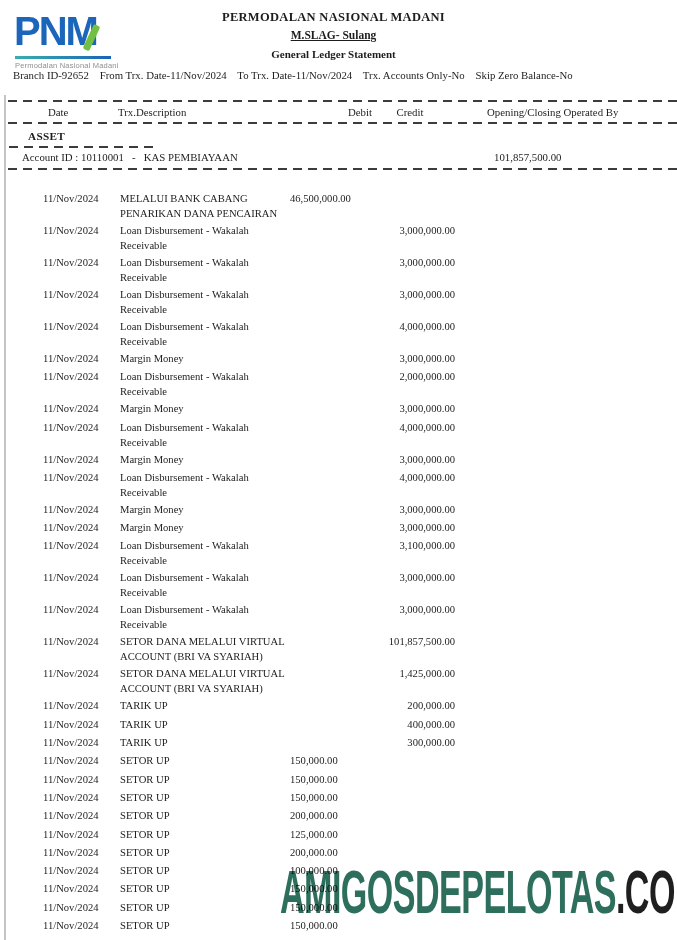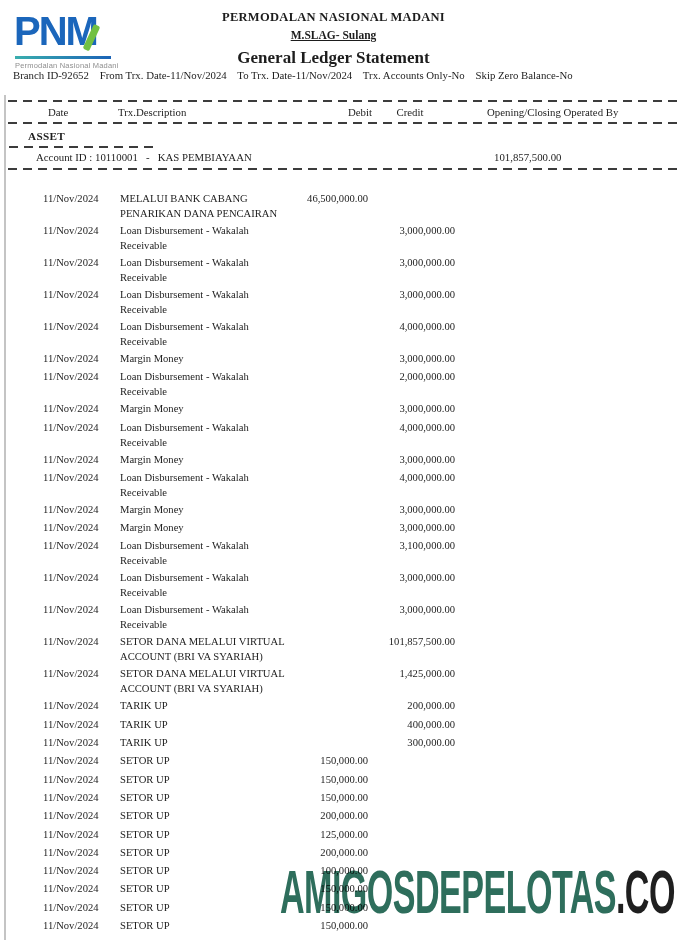--- a/index.html
+++ b/index.html
@@ -15,7 +15,7 @@
   .title-block{position:absolute;left:0;right:0;top:0;text-align:center;}
   .t-company{position:absolute;left:0;right:10px;top:10px;font-weight:bold;font-size:12.5px;letter-spacing:0.3px;}
   .t-branch{position:absolute;left:0;right:10px;top:29px;font-weight:bold;font-size:11.5px;text-decoration:underline;}
-  .t-report{position:absolute;left:0;right:10px;top:48px;font-weight:bold;font-size:17px;}
+  .t-report{position:absolute;left:0;right:10px;top:48px;font-weight:bold;font-size:11px;}
   .filters{position:absolute;left:13px;top:69px;font-size:10.8px;white-space:pre;}
   
   .dash{position:absolute;height:2px;background:repeating-linear-gradient(90deg,#3c3c3c 0 9px,transparent 9px 15px);}

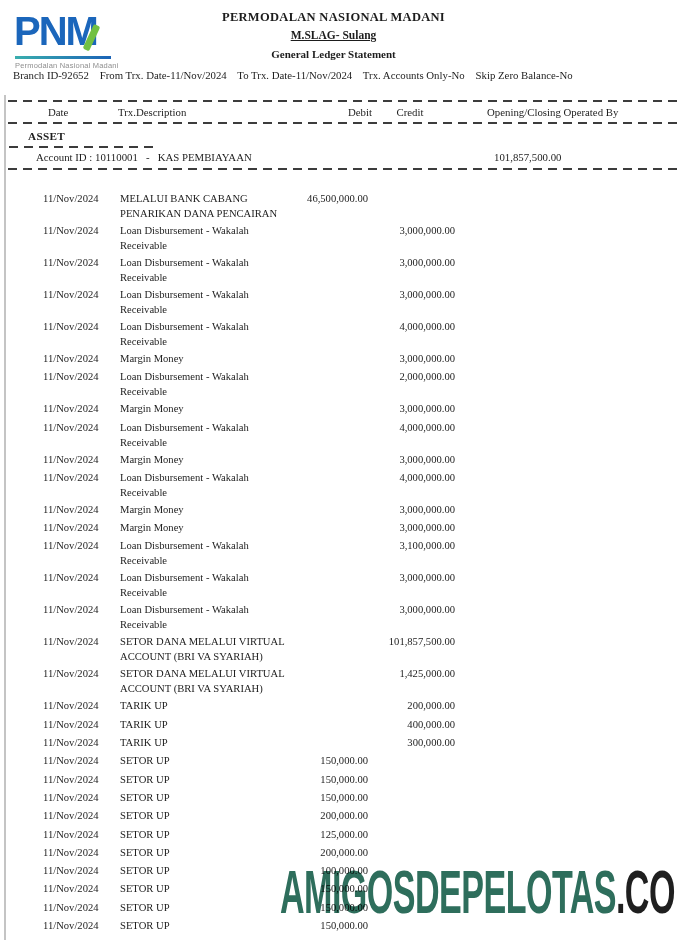--- a/index.html
+++ b/index.html
@@ -33,7 +33,7 @@
   
   .section-label{position:absolute;left:28px;top:130px;font-weight:bold;font-size:11.2px;letter-spacing:0.3px;}
   .account-row{position:absolute;left:0;right:0;top:151px;font-size:10.8px;}
-  .account-label{position:absolute;left:36px;white-space:pre;}
+  .account-label{position:absolute;left:22px;white-space:pre;}
   .account-balance{position:absolute;left:494px;}
   
   .rows{position:absolute;left:0;right:0;top:187px;padding-top:4px;}

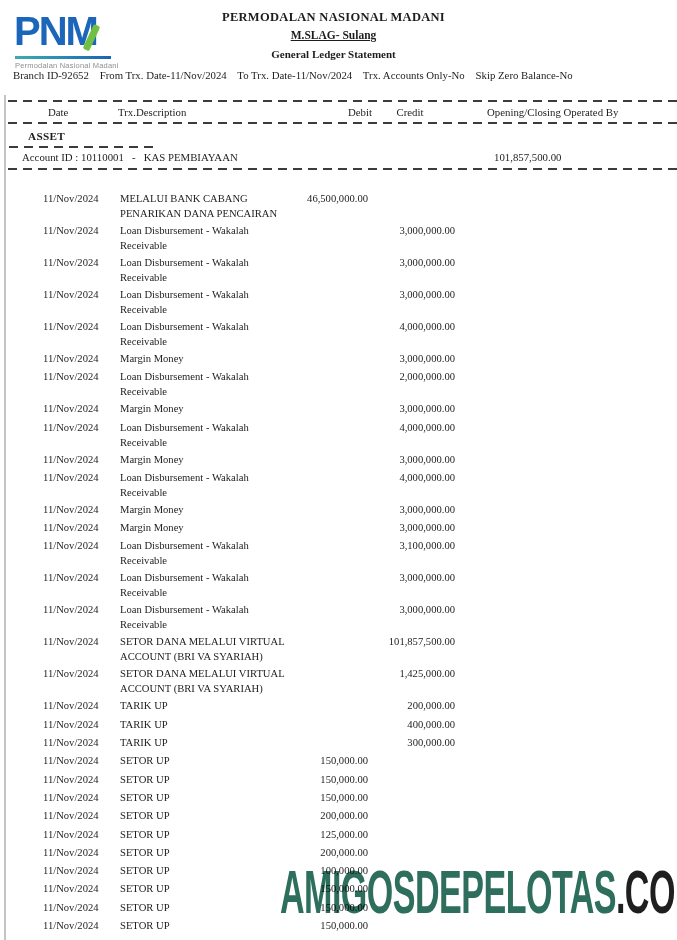--- a/index.html
+++ b/index.html
@@ -41,7 +41,7 @@
   .row.two{height:32px;}
   .c-date{margin-left:43px;width:77px;line-height:15px;}
   .c-desc{width:170px;line-height:15px;}
-  .c-debit{width:78px;text-align:right;line-height:15px;}
+  .c-debit{width:78px;text-align:left;line-height:15px;}
   .c-credit{width:87px;text-align:right;line-height:15px;}
   
   .watermark{position:absolute;left:280px;top:861px;z-index:5;font-family:"Liberation Sans",sans-serif;font-weight:800;font-size:62px;line-height:62px;letter-spacing:-1px;white-space:nowrap;transform:scaleX(0.55);transform-origin:left top;mix-blend-mode:multiply;}

